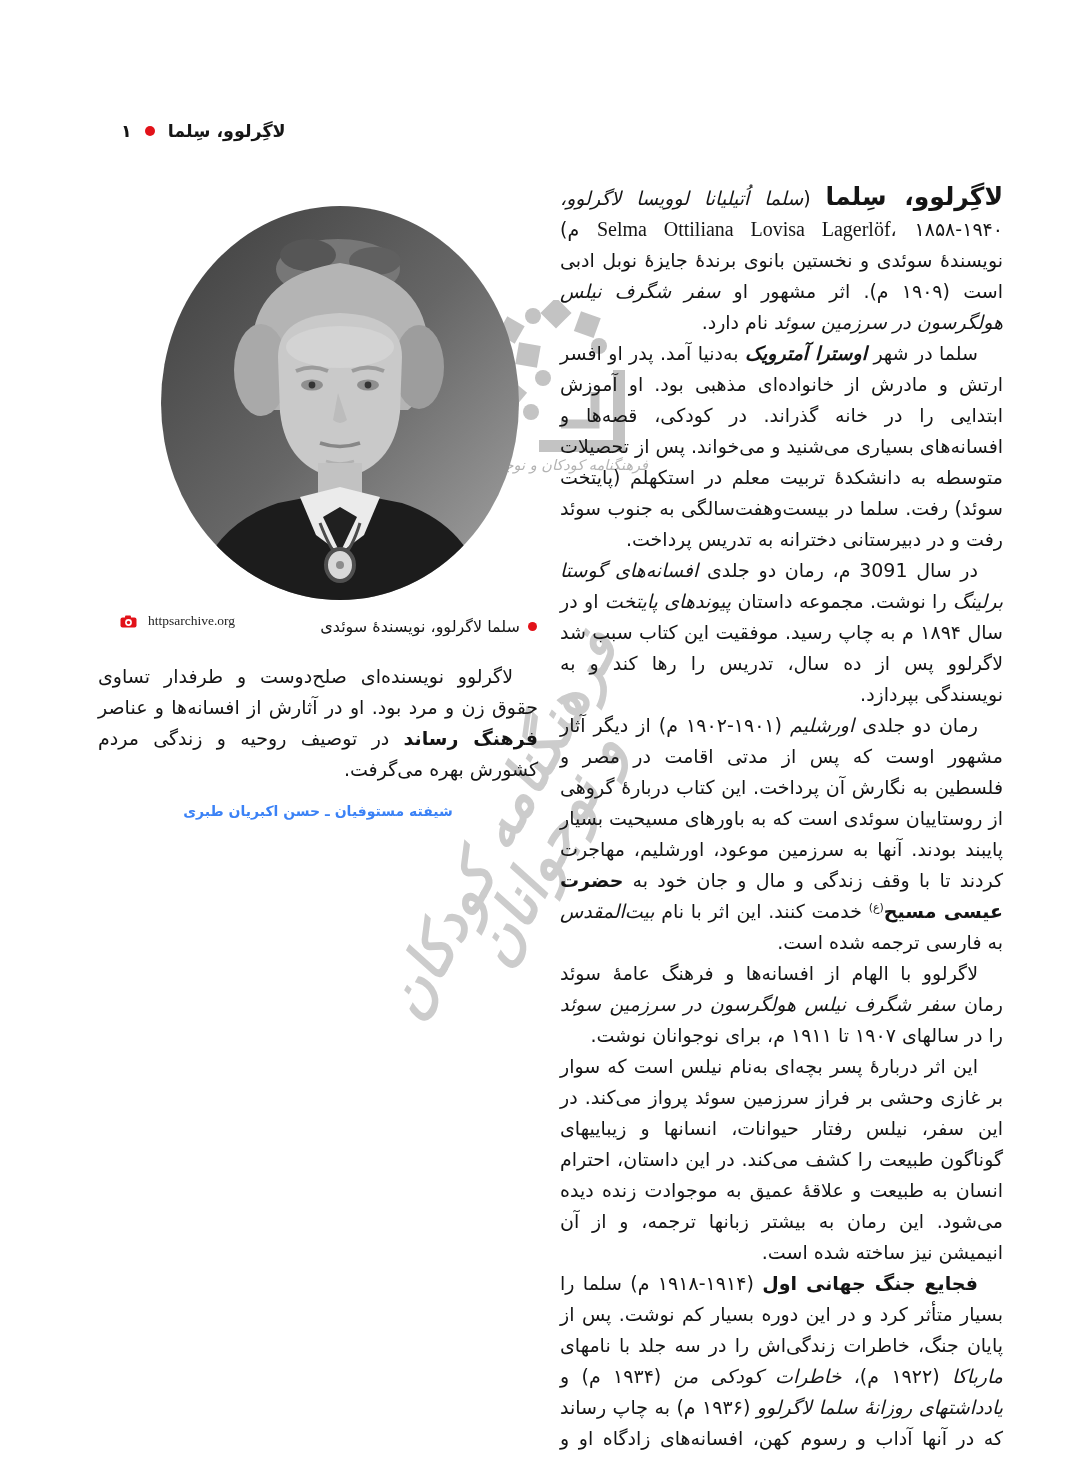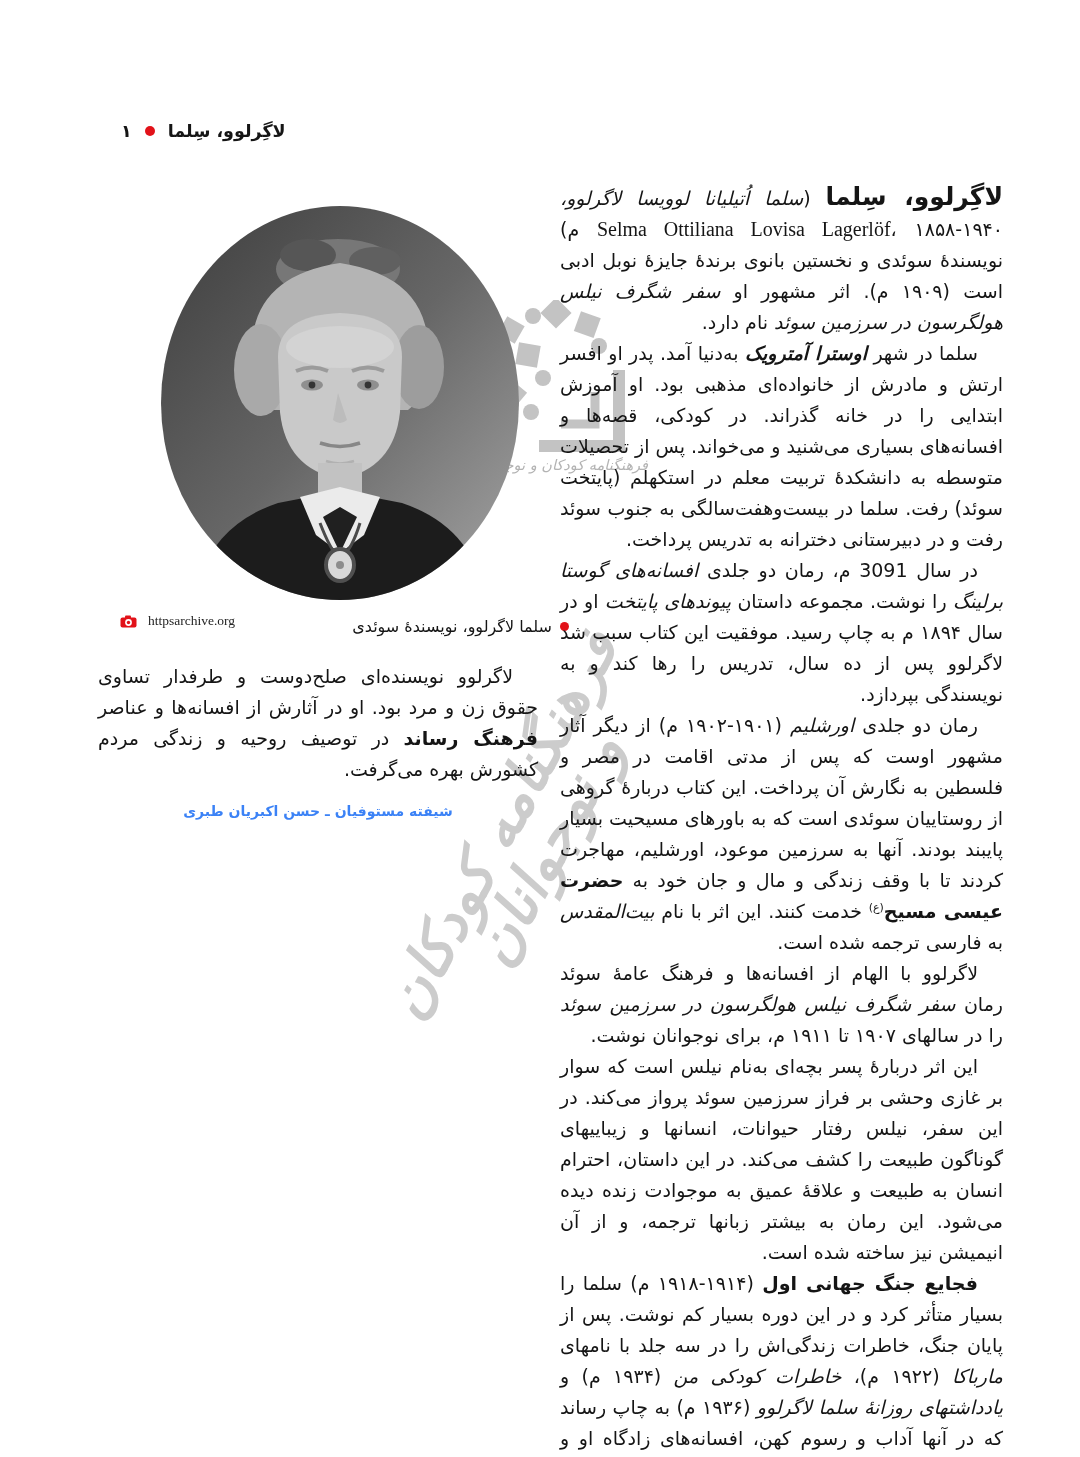--- a/index.html
+++ b/index.html
@@ -42,7 +42,7 @@
     font-family:"Liberation Serif", serif; font-size:13.5px; color:#242424;
   }
   .caption {
-    position:absolute; right:511px; top:617px; z-index:2;
+    position:absolute; right:543px; top:617px; z-index:2;
     display:flex; align-items:center; gap:8px; direction:rtl; font-size:16px; color:#151515;
   }
 

